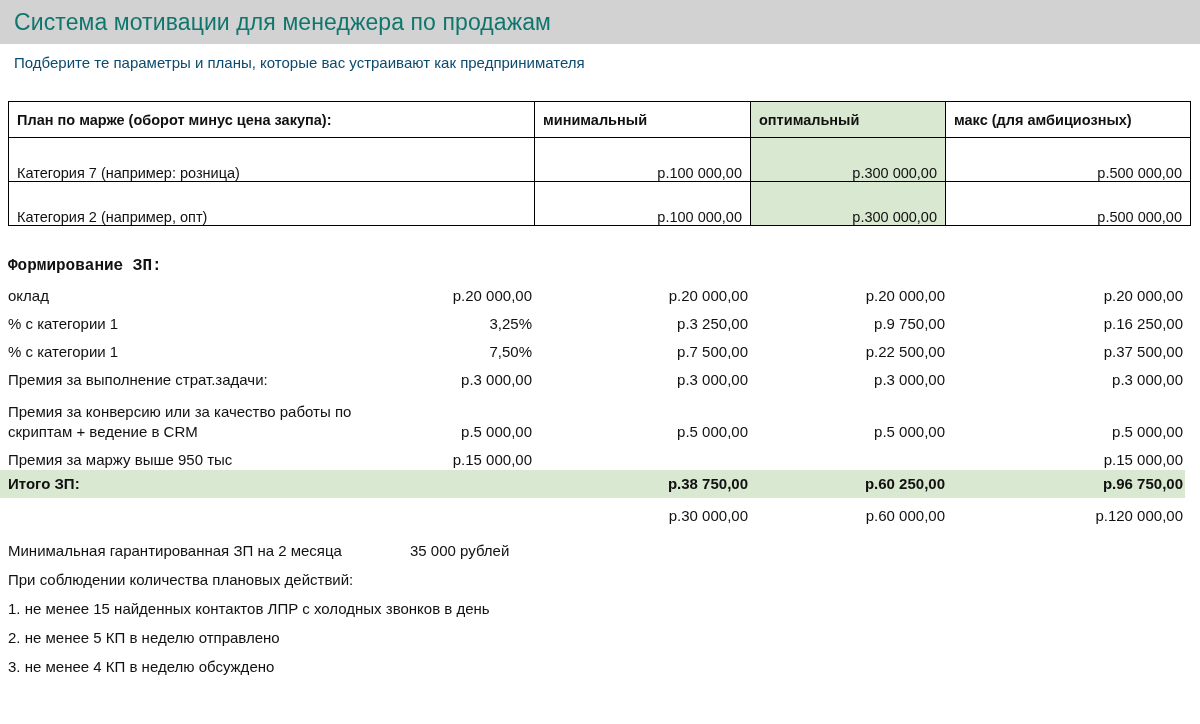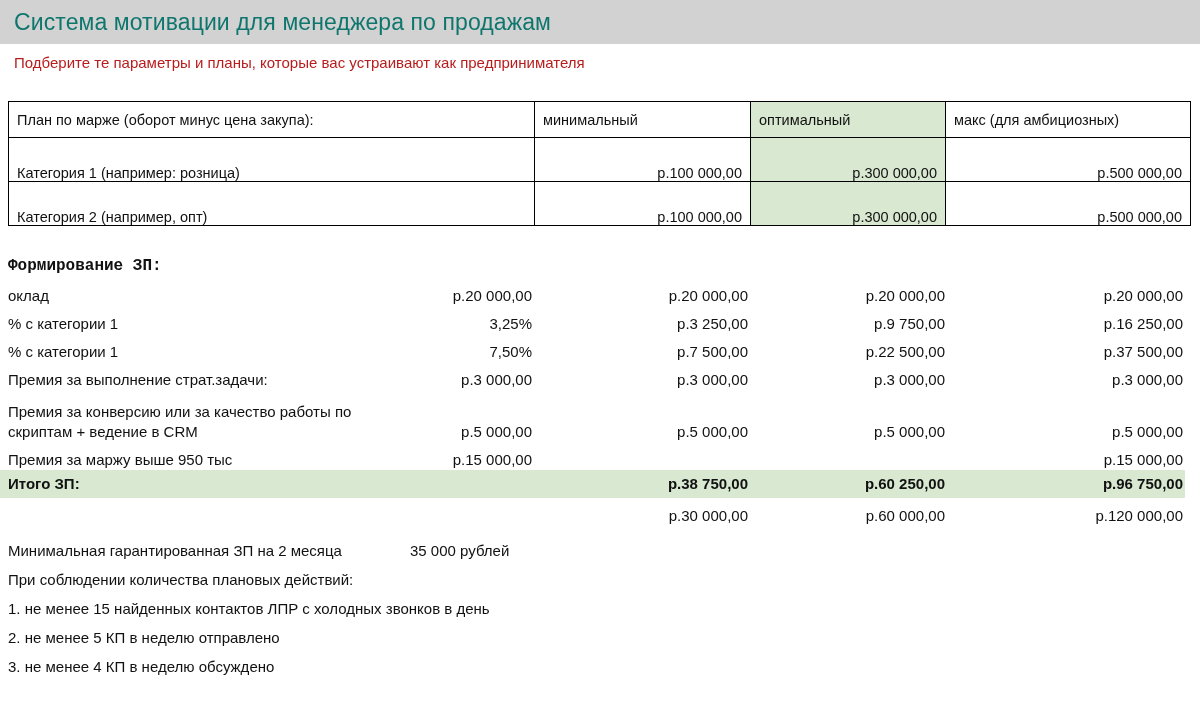--- a/index.html
+++ b/index.html
@@ -44,7 +44,7 @@
   }
   .subtitle-text {
     font-size: 15px;
-    color: #b91c1c;
+    color: #0c4a6e;
     font-weight: 400;
   }
 

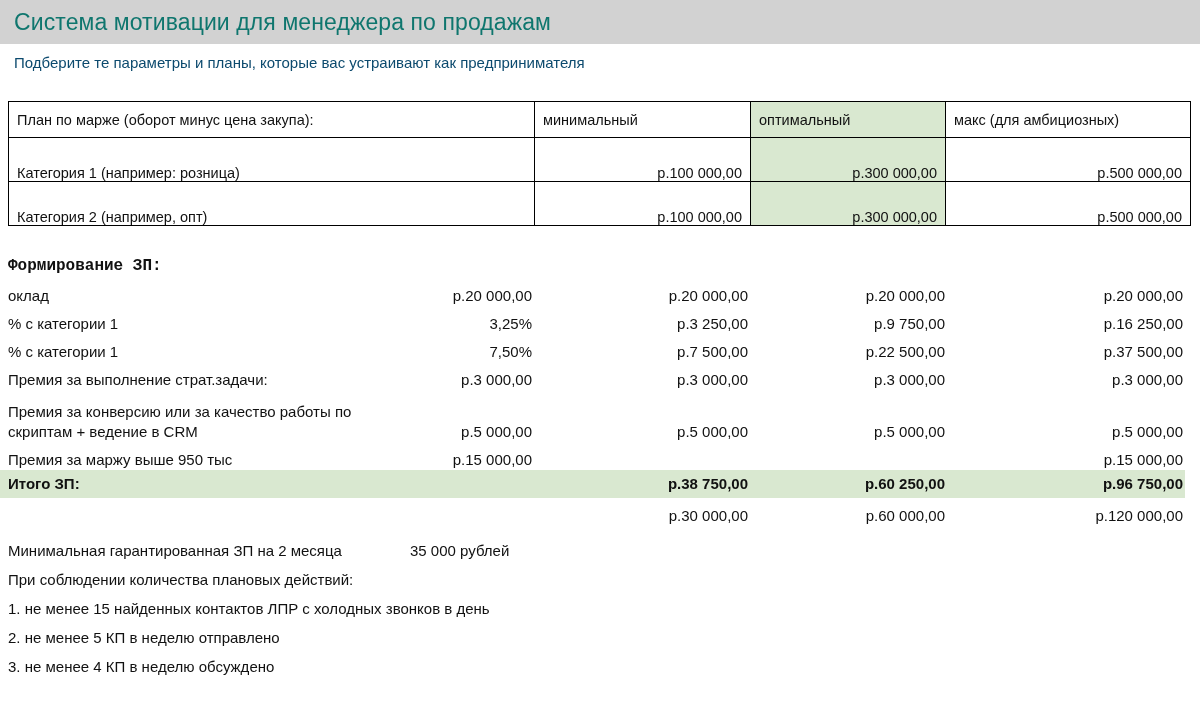--- a/index.html
+++ b/index.html
@@ -67,7 +67,7 @@
   }
   table.plan-table tr.head-row td {
     height: 36px;
-    font-weight: normal;
+    font-weight: bold;
     vertical-align: middle;
   }
   .col-label   { width: 526px; }

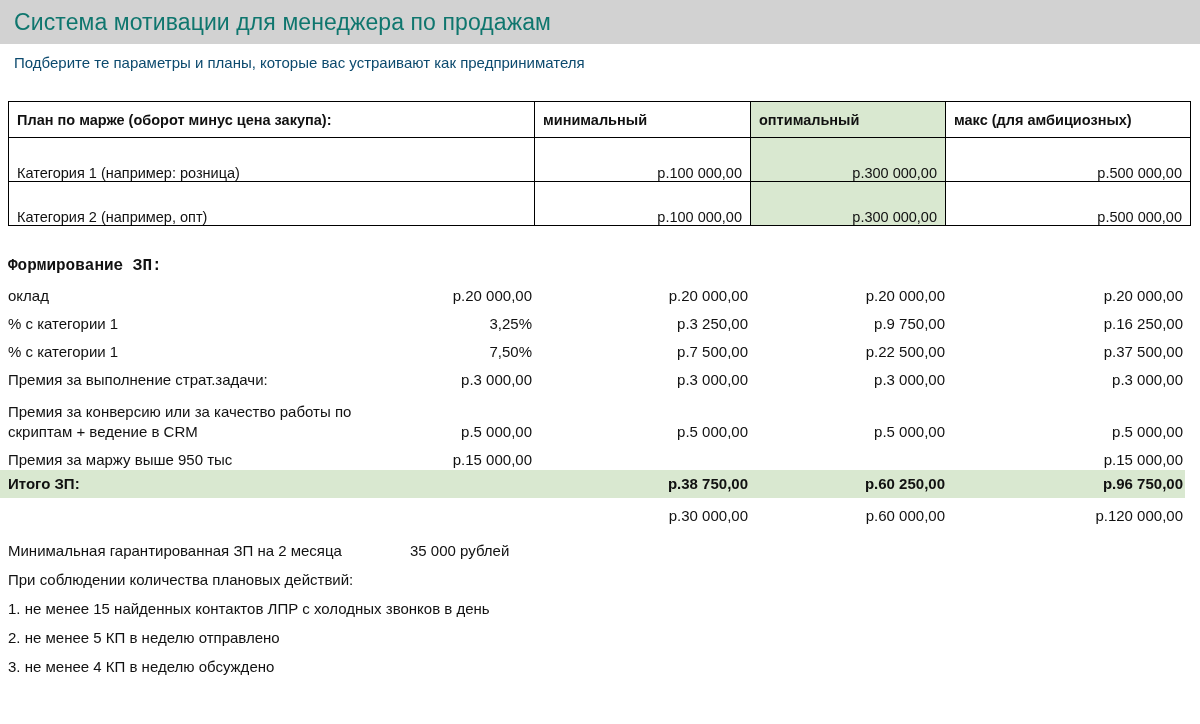--- a/index.html
+++ b/index.html
@@ -172,7 +172,7 @@
         <td>макс (для амбициозных)</td>
       </tr>
       <tr>
-        <td>Категория 1 (например: розница)</td>
+        <td>Категория 7 (например: розница)</td>
         <td class="num">р.100 000,00</td>
         <td class="num highlight-cell">р.300 000,00</td>
         <td class="num">р.500 000,00</td>

